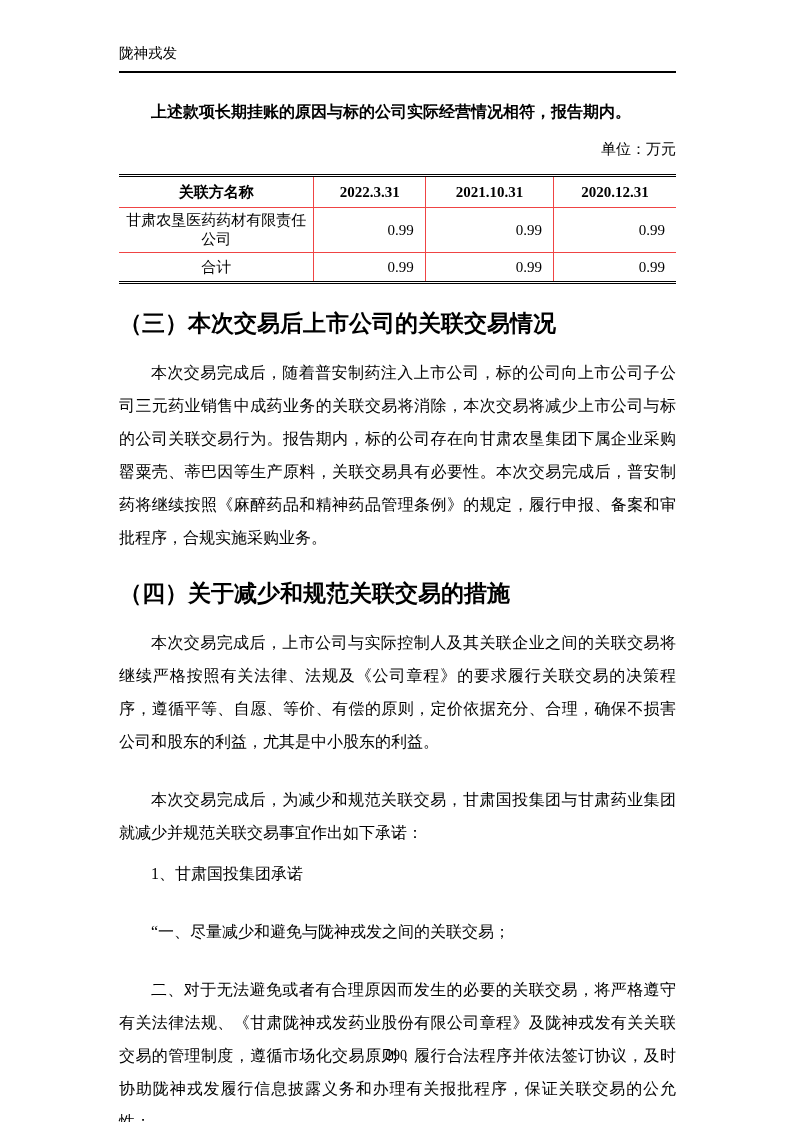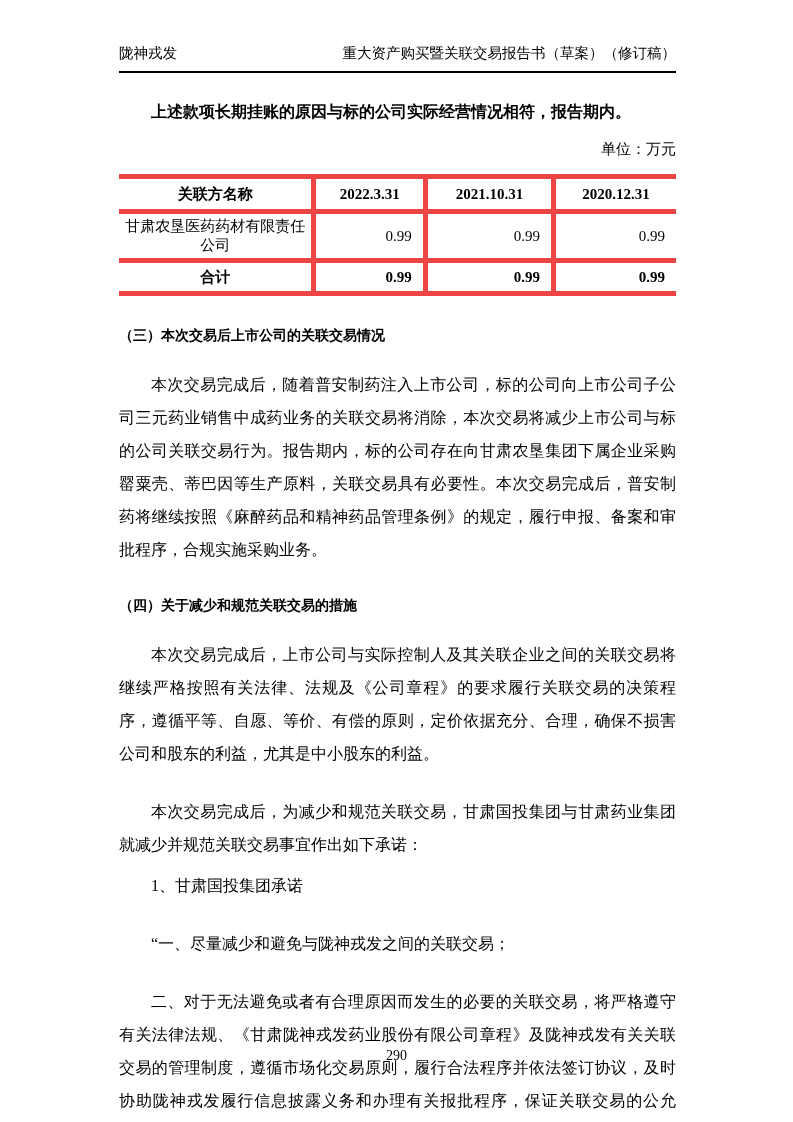--- a/index.html
+++ b/index.html
@@ -118,7 +118,6 @@
 
   <div class="running-header">
     <span class="hdr-left">陇神戎发</span>
-    <span class="hdr-right">重大资产购买暨关联交易报告书（草案）（修订稿）</span>
   </div>
 
   <p class="statement">上述款项长期挂账的原因与标的公司实际经营情况相符，报告期内。</p>

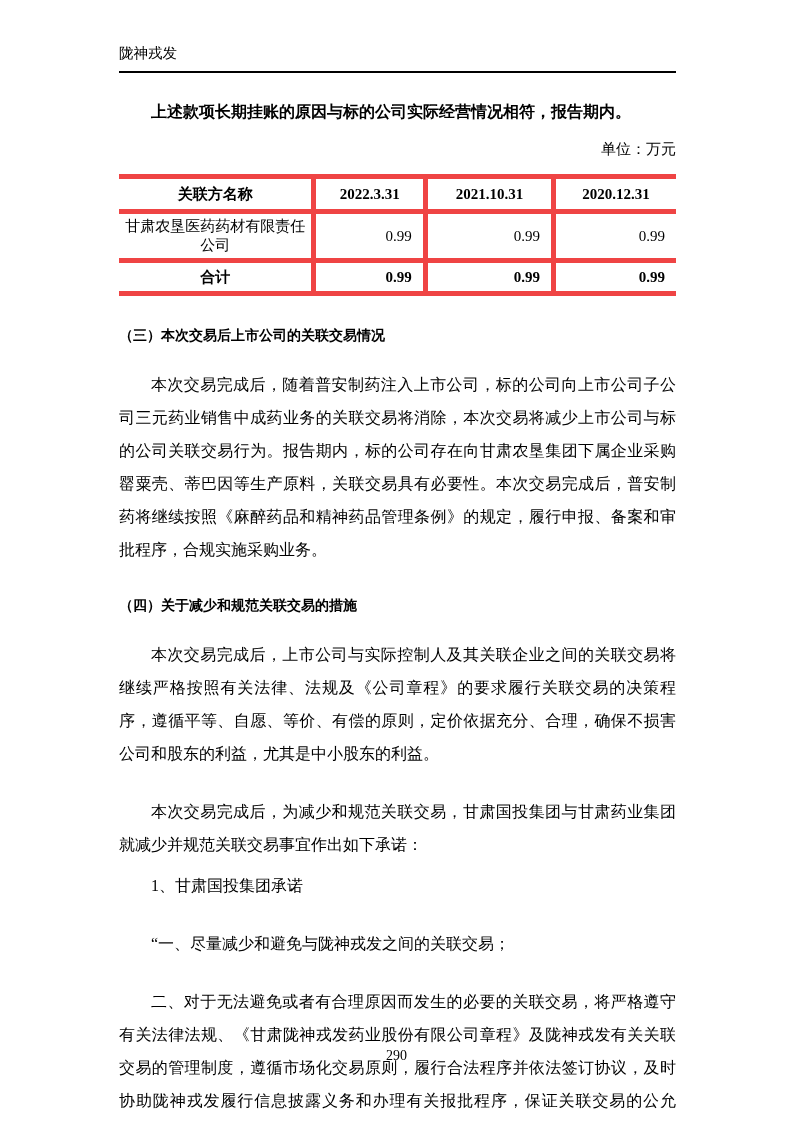--- a/index.html
+++ b/index.html
@@ -64,7 +64,7 @@
   }
   table.fin-table th,
   table.fin-table td {
-    border: 5px solid #ef4444;
+    border: 1px solid #ef4444;
     padding: 3px 6px;
     height: 22px;
   }

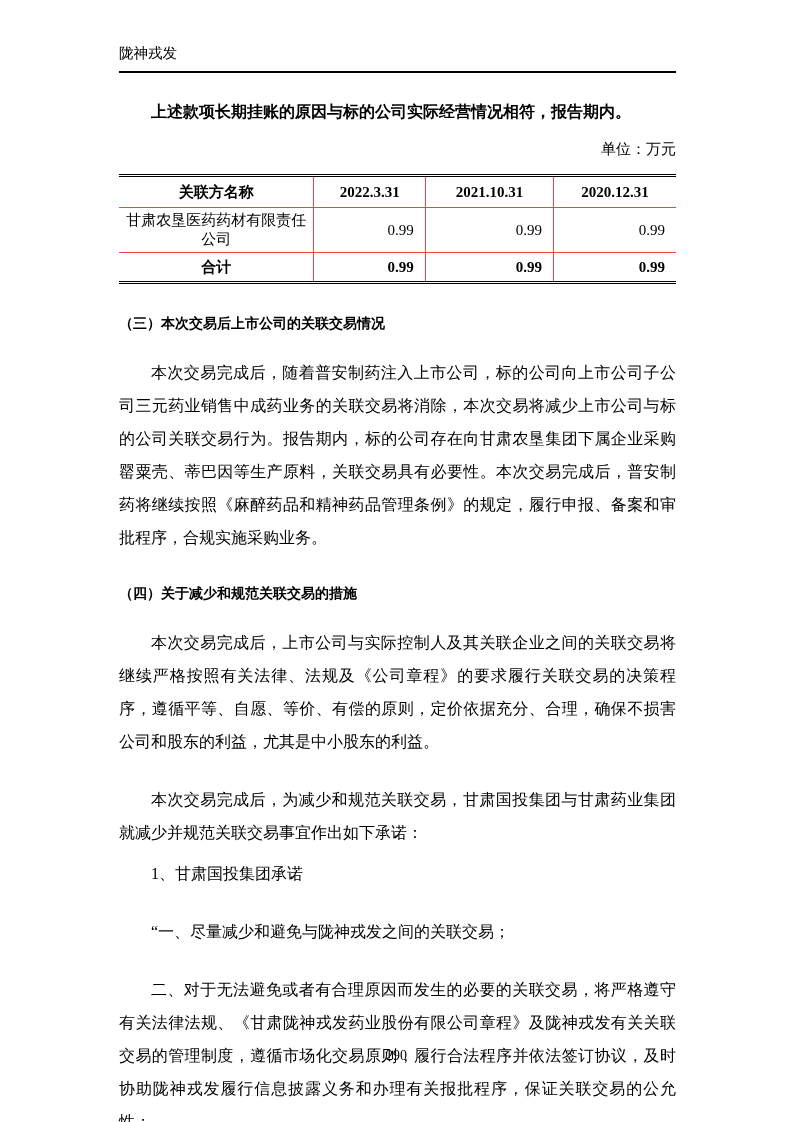--- a/index.html
+++ b/index.html
@@ -83,7 +83,7 @@
   table.fin-table .col-d3   { width: 22%; margin-top: 36px; }
   table.fin-table td.cell-name { text-align: center; }
   table.fin-table td.cell-num  { text-align: right; padding-right: 11px; }
-  table.fin-table tr.total-row td { font-weight: bold; }
+  table.fin-table tr.total-row td { font-weight: normal; }
   
   .section-heading {
     font-family: Liberation Mono, monospace;

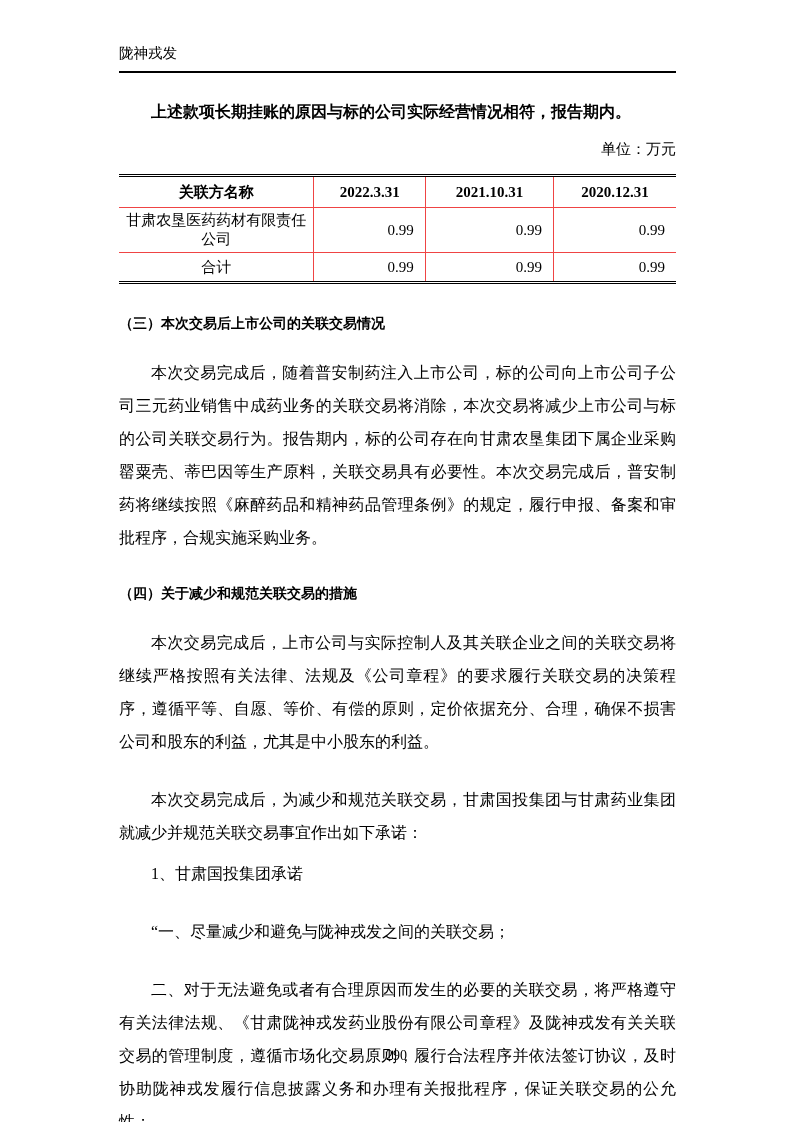--- a/index.html
+++ b/index.html
@@ -86,9 +86,9 @@
   table.fin-table tr.total-row td { font-weight: normal; }
   
   .section-heading {
-    font-family: Liberation Mono, monospace;
+    font-family: Liberation Serif, serif;
     font-weight: bold;
-    font-size: 14px;
+    font-size: 23px;
     line-height: 26px;
     margin: 27px 0 19px 0;
   }

